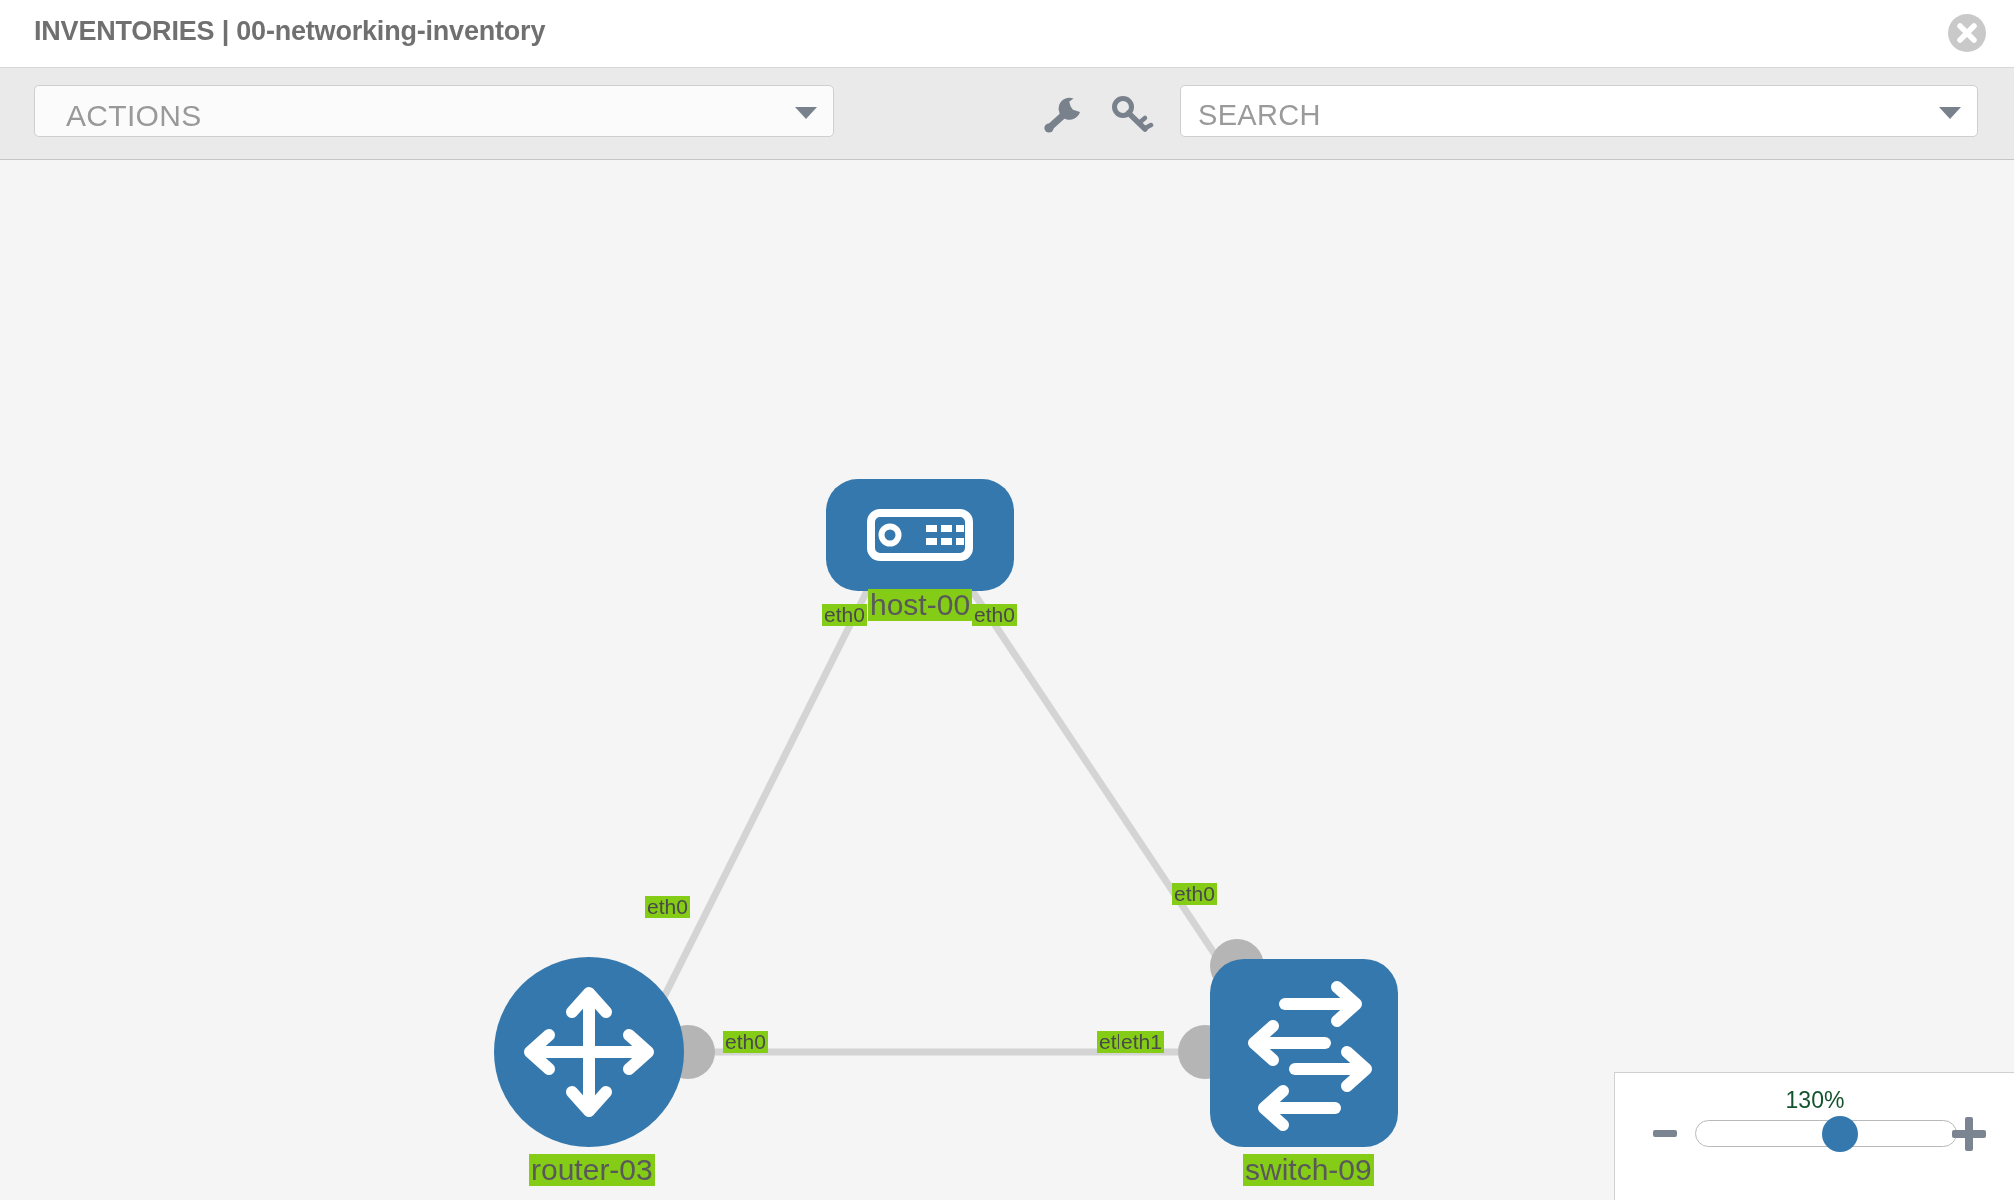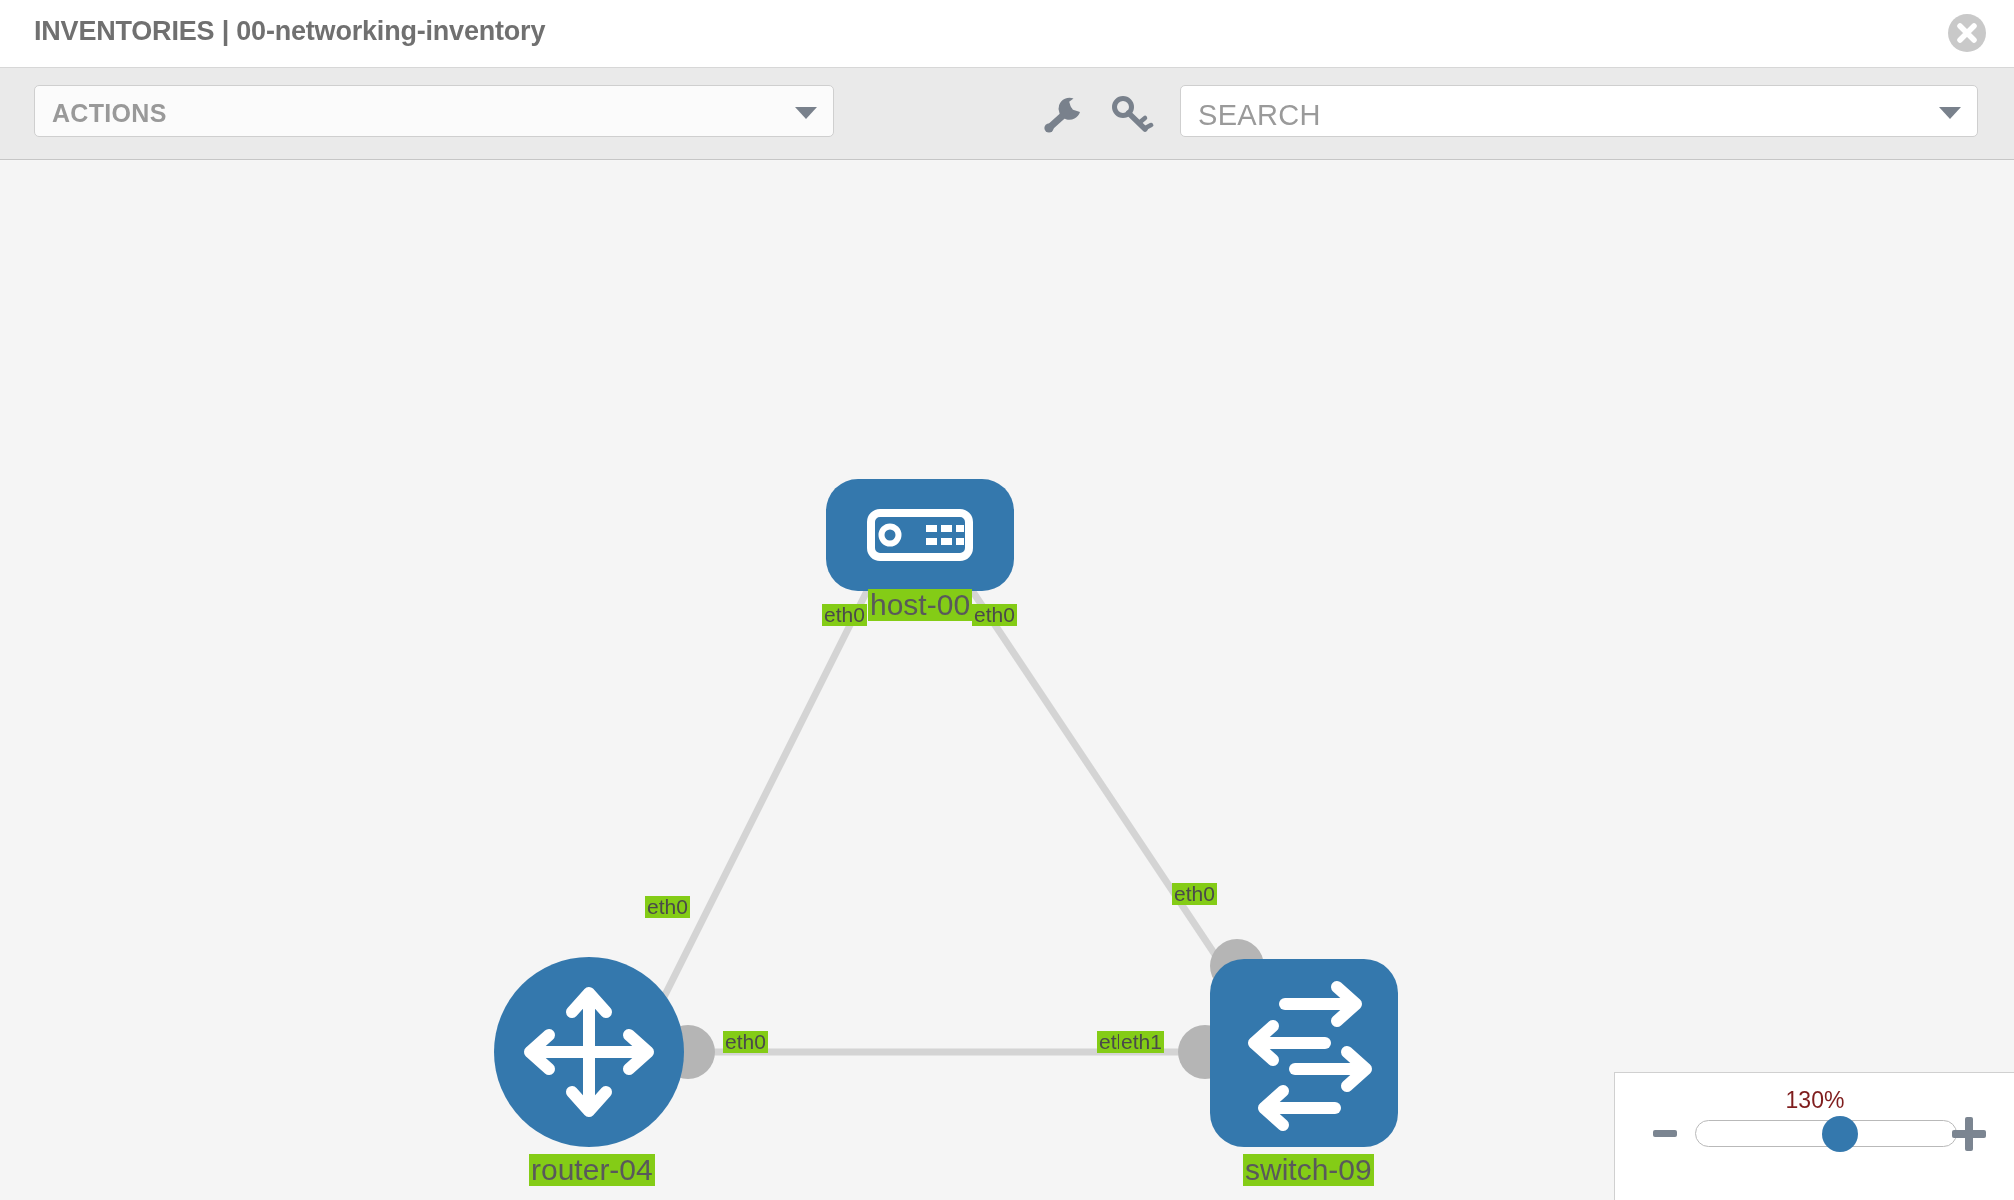--- a/index.html
+++ b/index.html
@@ -43,8 +43,8 @@
     border: 1px solid #cfcfcf; border-radius: 5px;
   }
   .actions-label {
-    position: absolute; left: 17px; top: 13px;
-    font-size: 25px; color: #999999; letter-spacing: 0.3px; font-weight: bold;
+    position: absolute; left: 31px; top: 13px;
+    font-size: 30px; color: #999999; letter-spacing: 0.3px;
   }
   .caret {
     position: absolute; right: 16px; top: 21px;

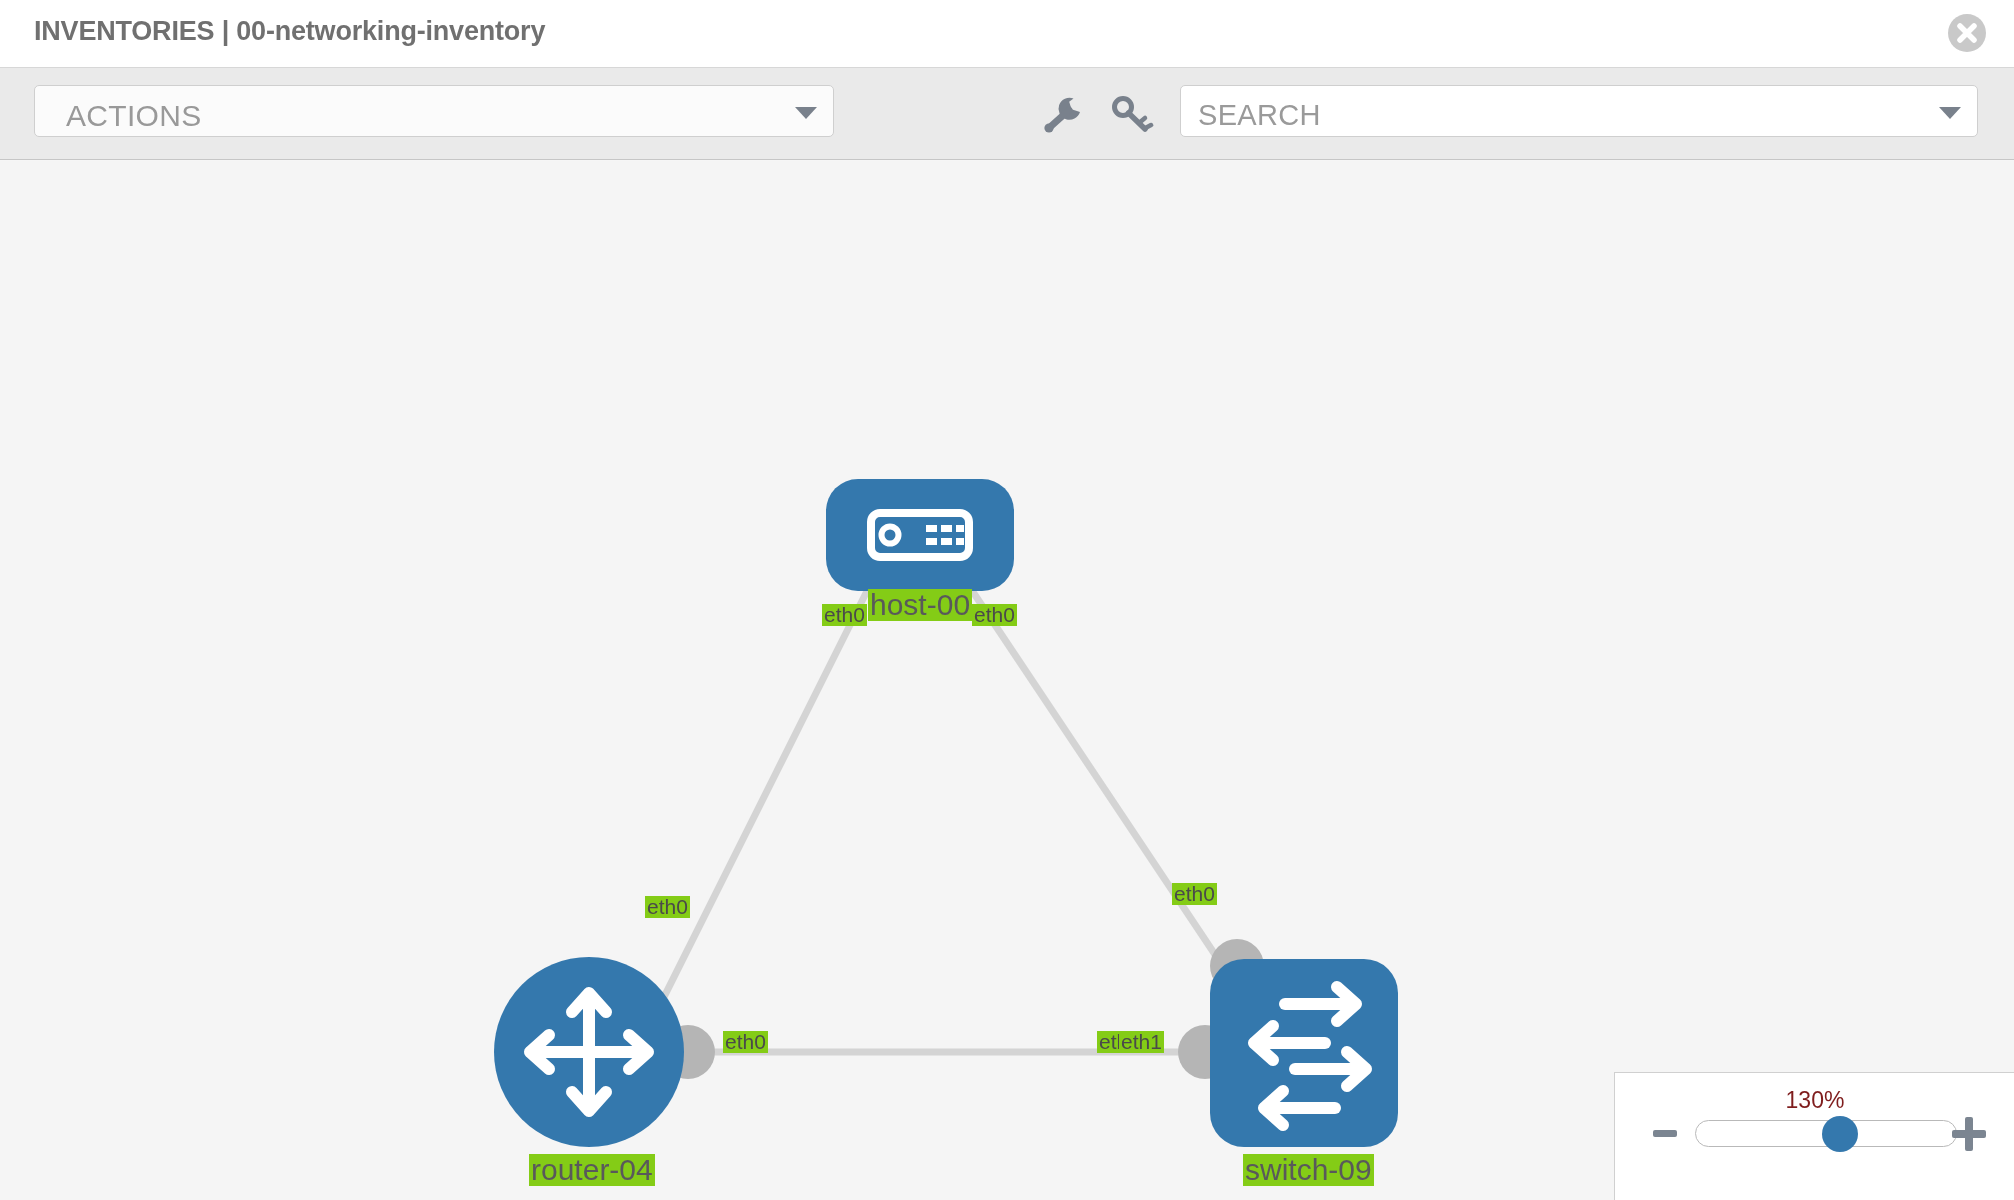--- a/index.html
+++ b/index.html
@@ -100,7 +100,7 @@
   }
   .zoom-pct {
     position: absolute; top: 14px; left: 0; width: 400px;
-    text-align: center; font-size: 23px; color: #7f1d1d;
+    text-align: center; font-size: 23px; color: #14532d;
   }
   .zoom-minus {
     position: absolute; left: 38px; top: 57px;

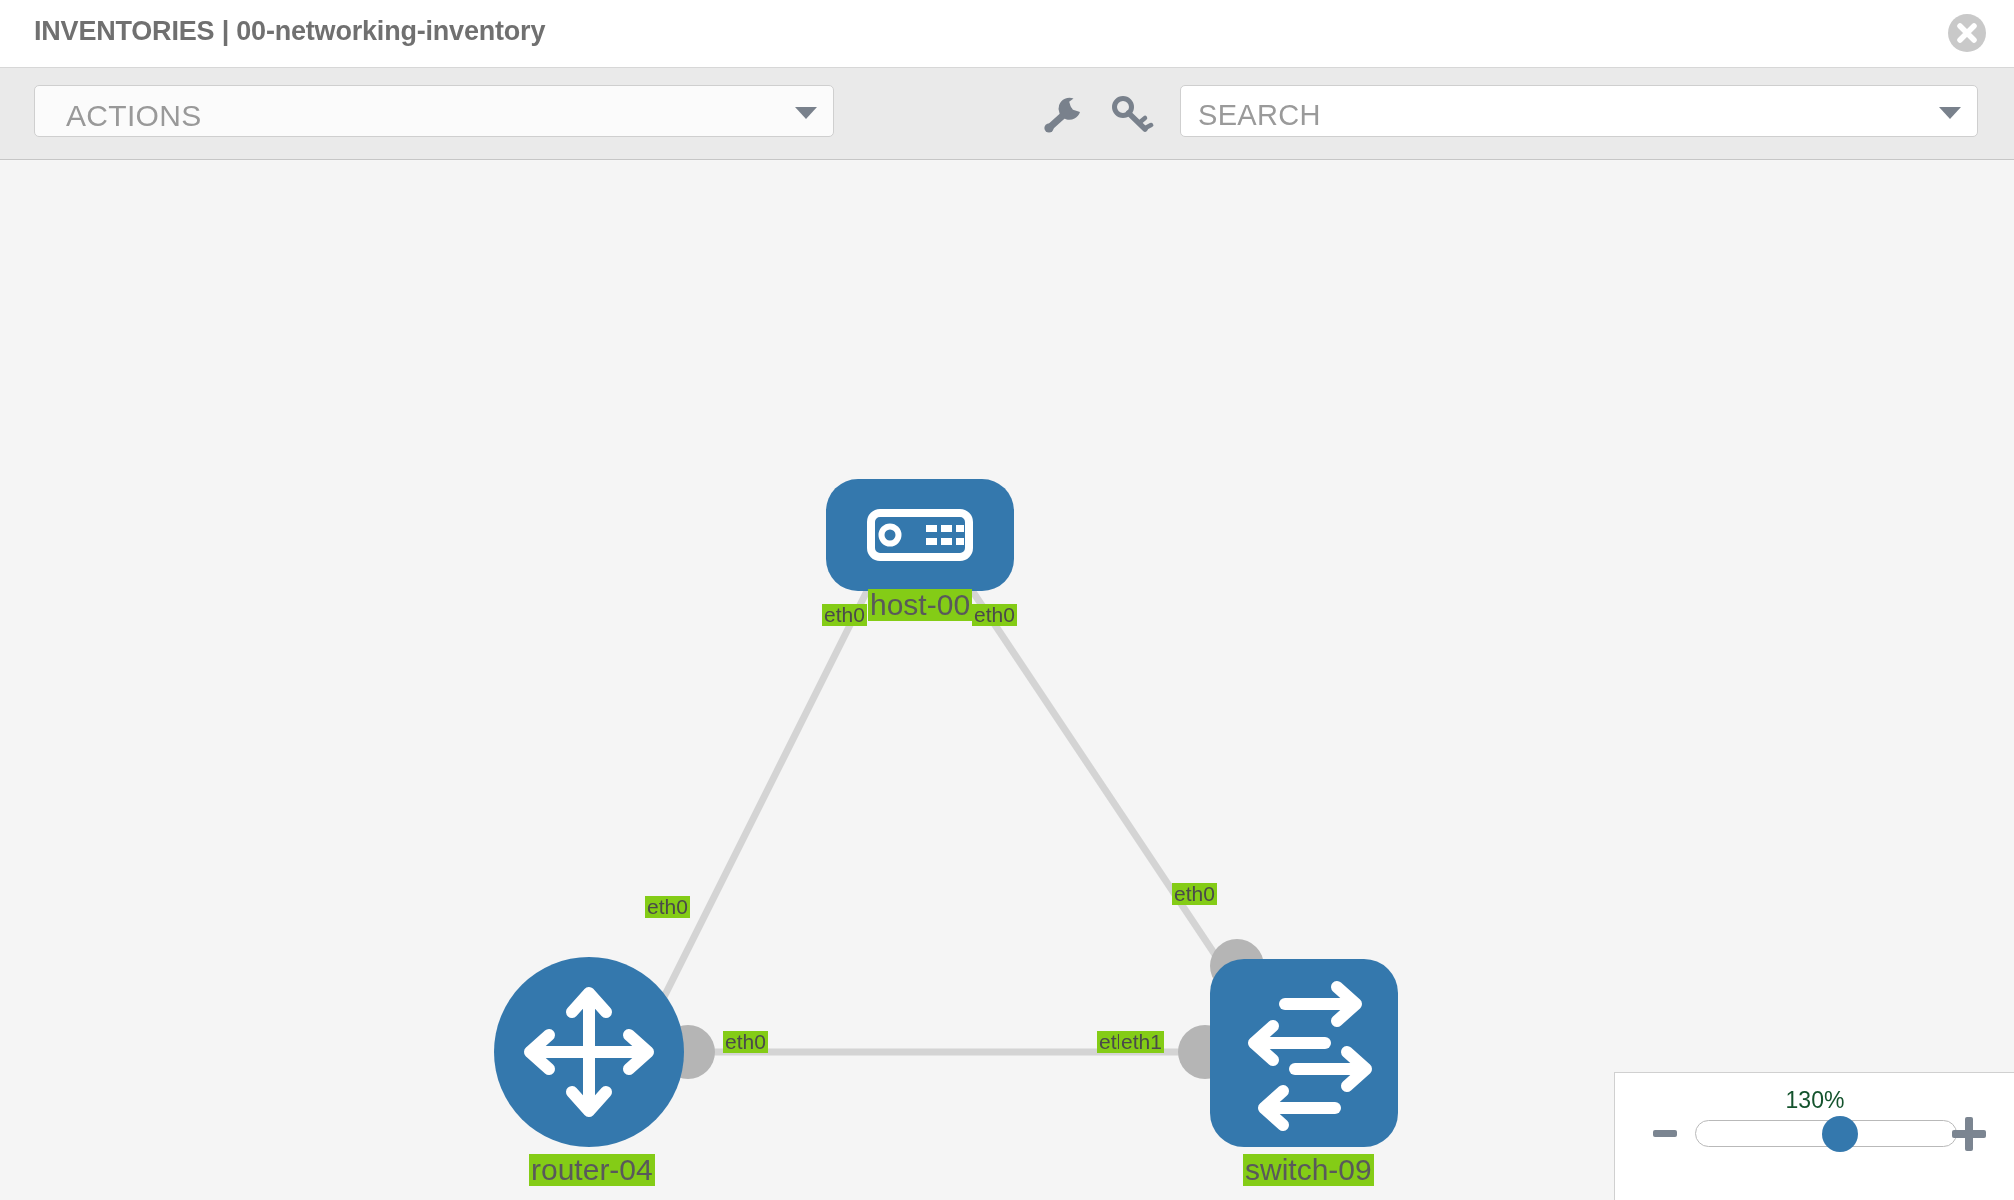--- a/index.html
+++ b/index.html
@@ -247,7 +247,7 @@
     <div class="lbl iface" style="left:1097px; top:870px;">eth</div>
     <div class="lbl iface" style="left:1119px; top:870px;">eth1</div>
 
-    <div class="lbl node-name" style="left:529px; top:993px;">router-04</div>
+    <div class="lbl node-name" style="left:529px; top:993px;">router-03</div>
     <div class="lbl node-name" style="left:1243px; top:993px;">switch-09</div>
 
     <div class="zoom-panel">

